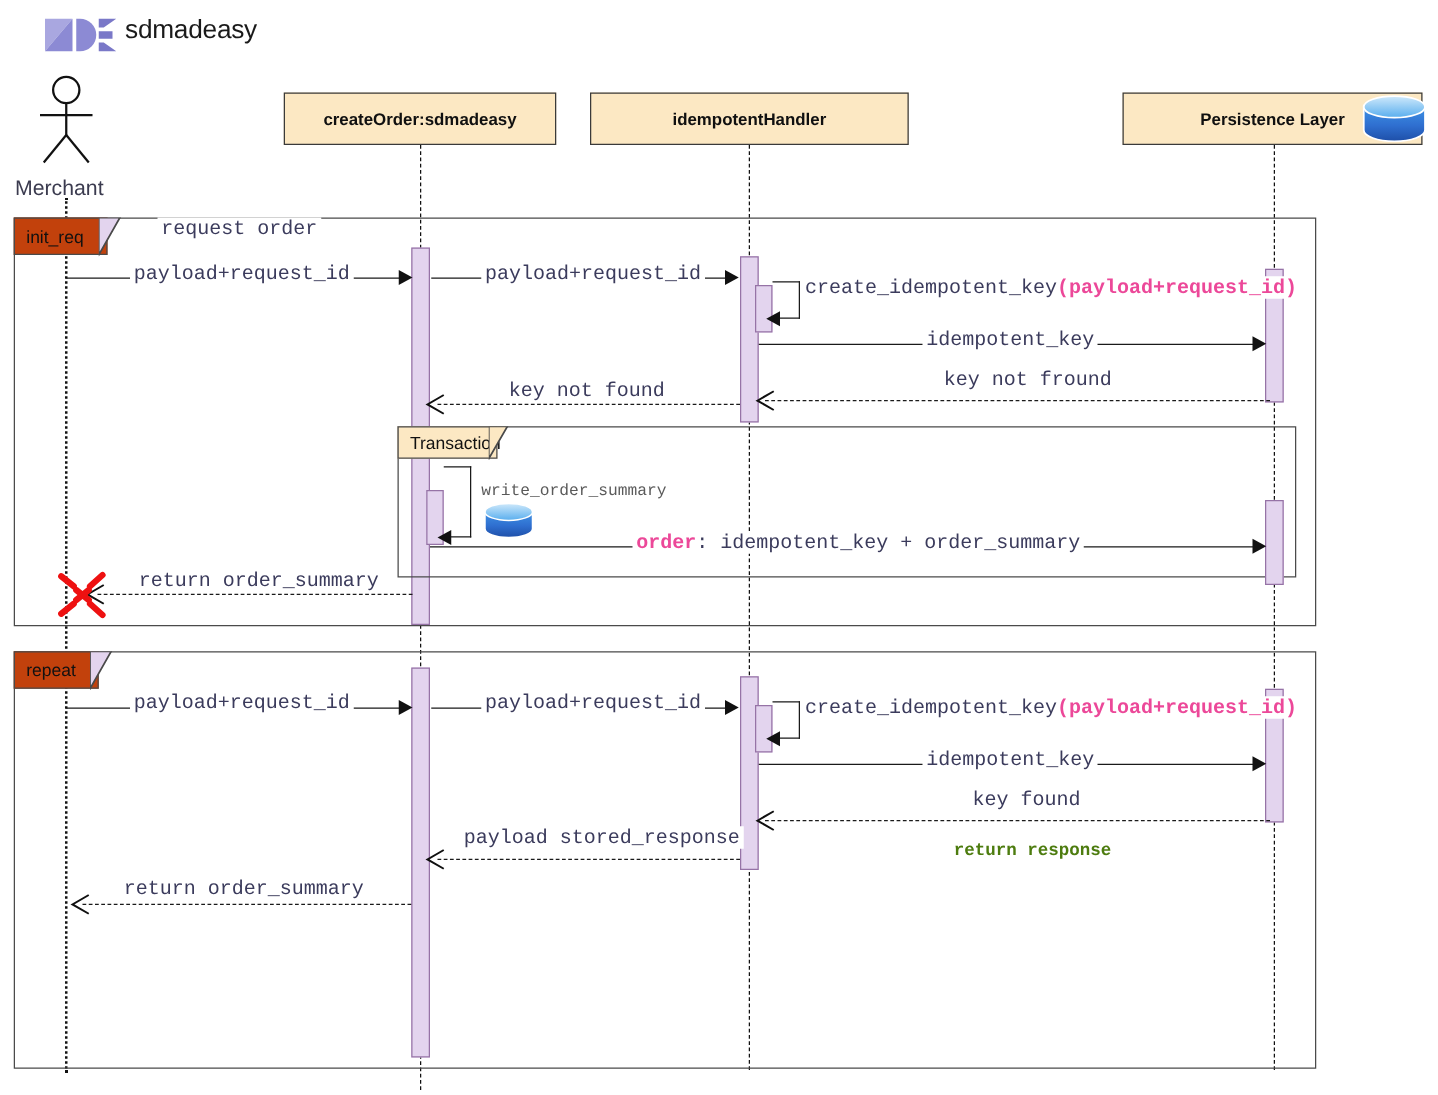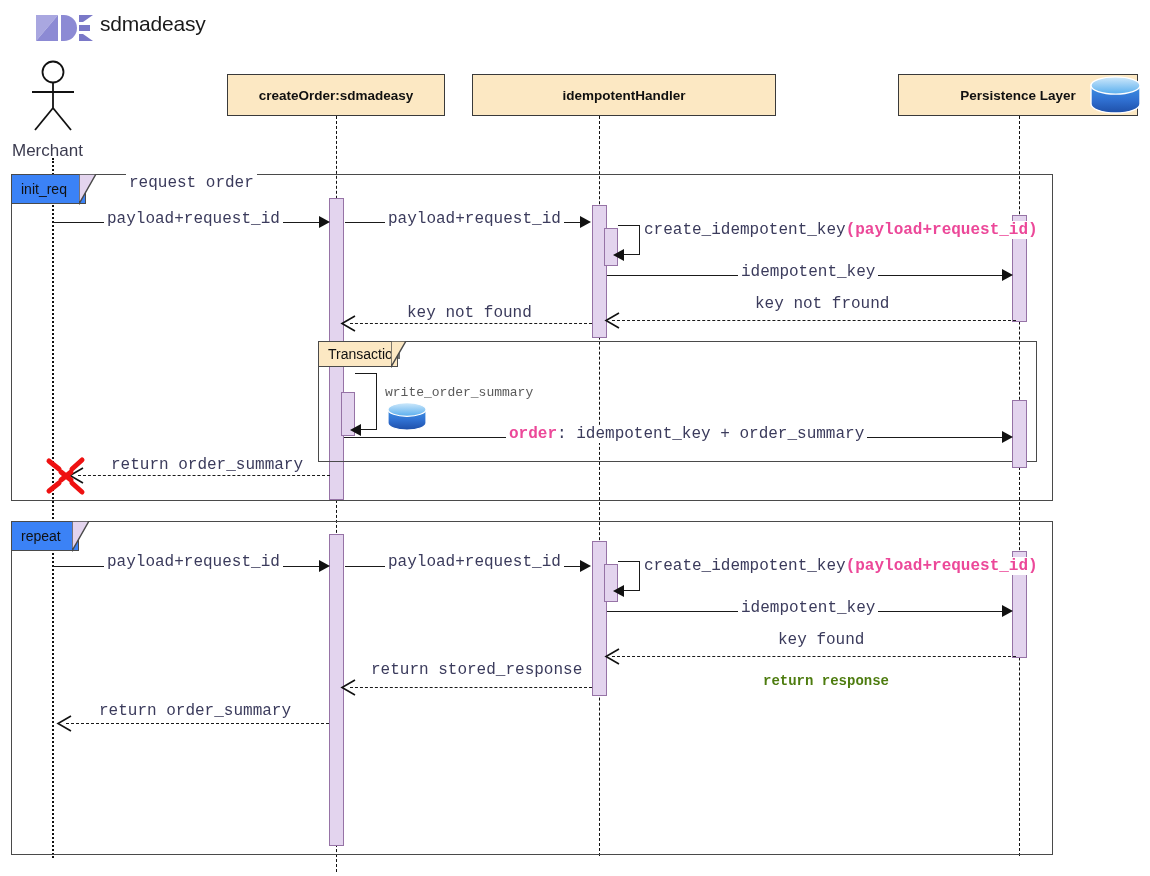--- a/index.html
+++ b/index.html
@@ -102,7 +102,7 @@
     <span>createOrder:sdmadeasy</span>
   </div>
 
-  <div class="pbox" style="left:472px;top:74px;width:304px;height:42px;">
+  <div class="pbox" style="left:472px;top:74px;width:255px;height:42px;">
     <span>idempotentHandler</span>
   </div>
 

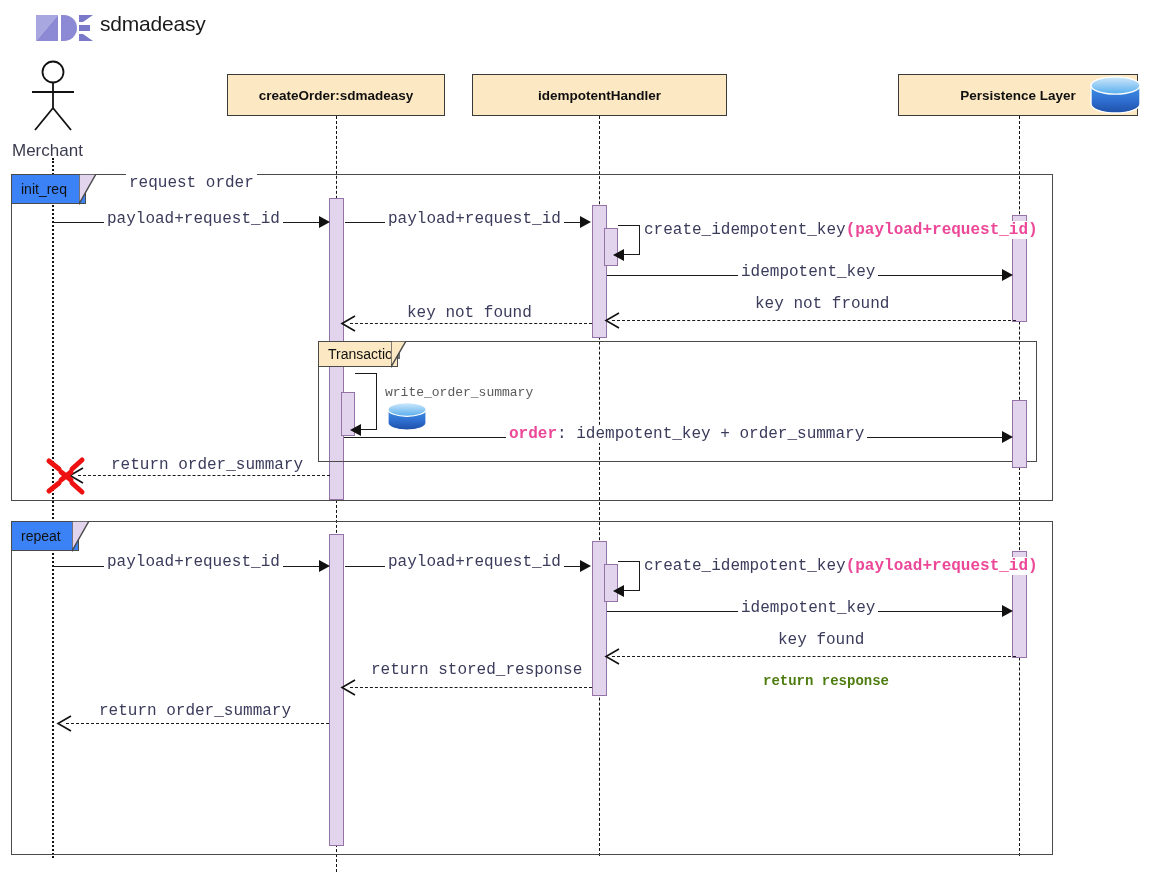--- a/index.html
+++ b/index.html
@@ -39,7 +39,7 @@
   .frag{position:absolute;border:1.6px solid #4a4a4a;box-sizing:border-box;background:transparent;}
   .frag-tab{position:absolute;box-sizing:border-box;border:1.4px solid #4a4a4a;
             display:flex;align-items:center;padding-left:9px;}
-  .frag-tab.purple{background:#3b82f6;}
+  .frag-tab.purple{background:#c2410c;}
   .frag-tab.cream{background:#FCE8C3;}
   .frag-tab span{font-size:14px;color:#111111;white-space:nowrap;}
 

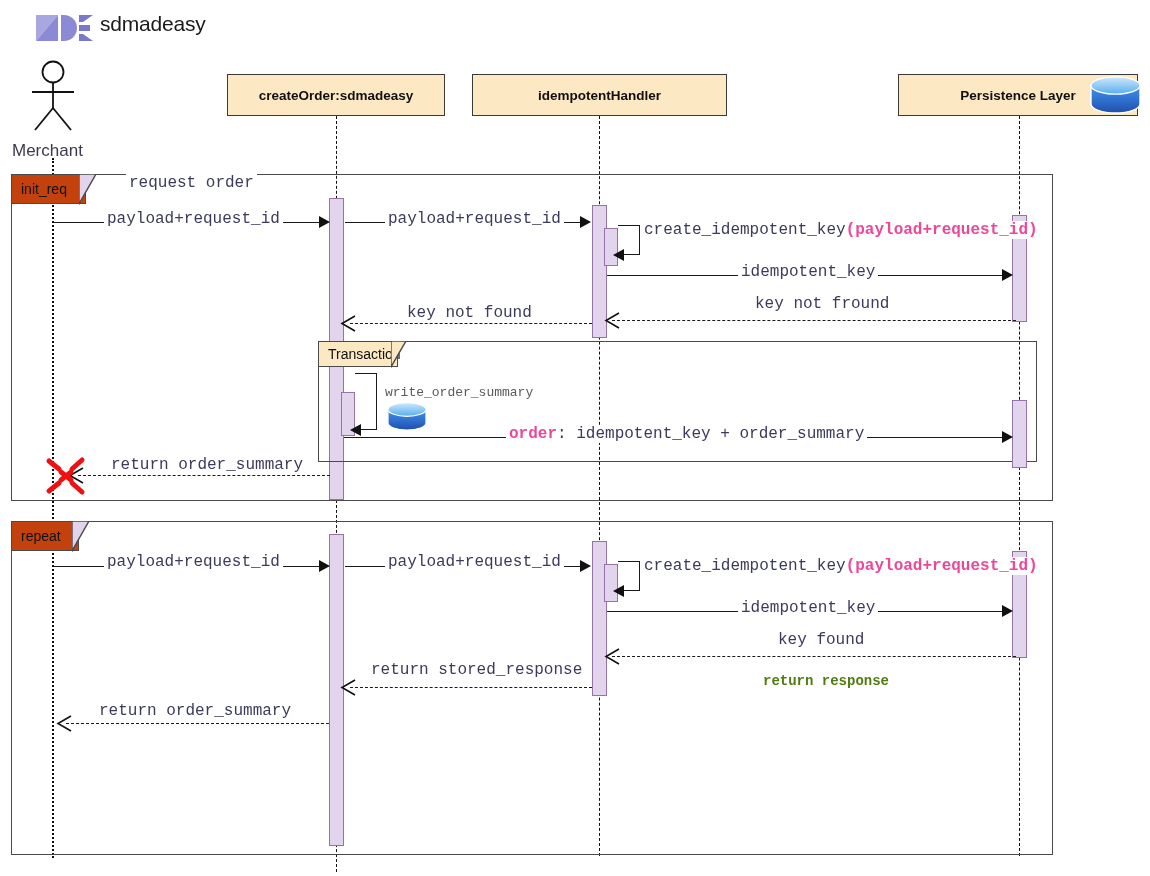--- a/index.html
+++ b/index.html
@@ -292,7 +292,7 @@
         <polyline points="15,1 2,8.5 15,16" fill="none" stroke="#111" stroke-width="1.6"></polyline>
       </svg>
   </div>
-  <div class="msg-label" style="left:368px;top:661px;">return stored_response</div>
+  <div class="msg-label" style="left:368px;top:661px;">payload stored_response</div>
 
   <div class="msg-label boldblack" style="left:760px;top:673px;">return response</div>
 

